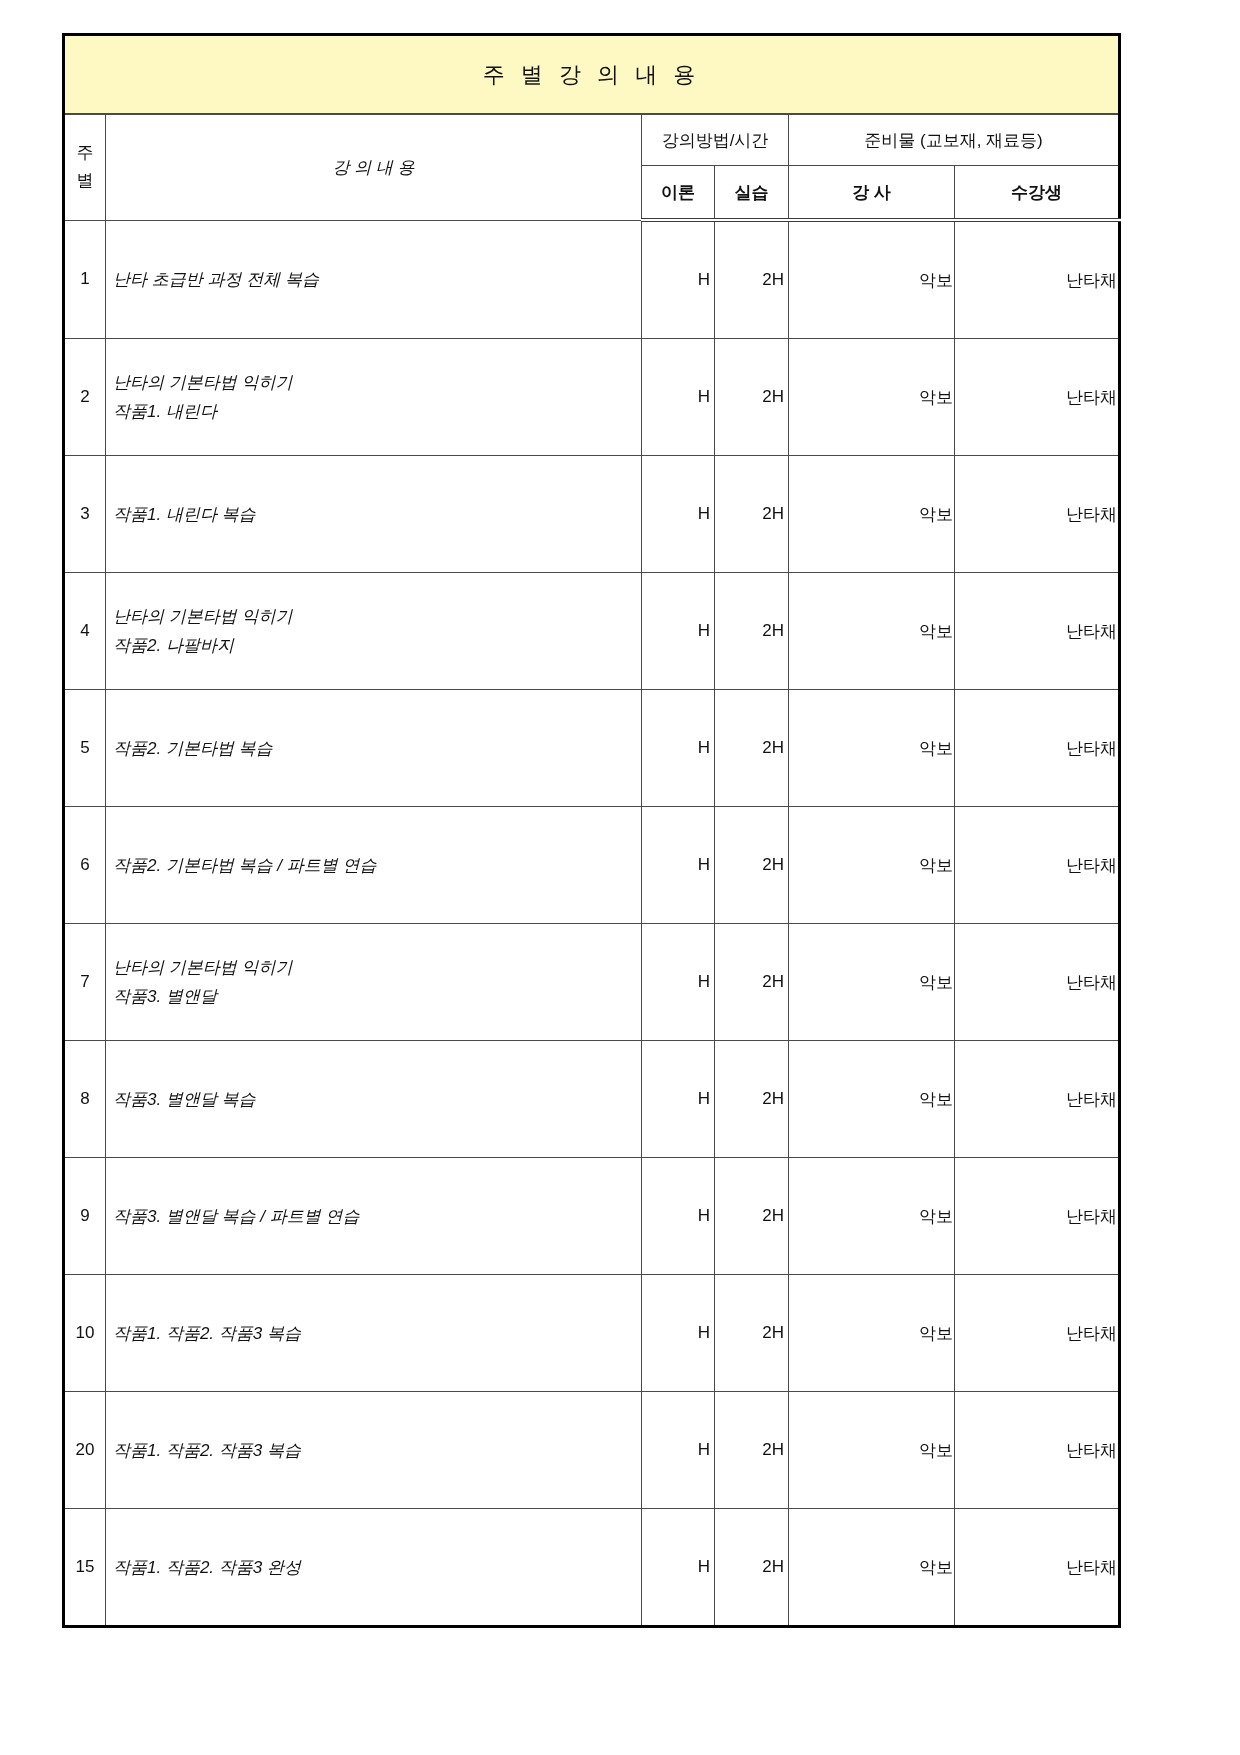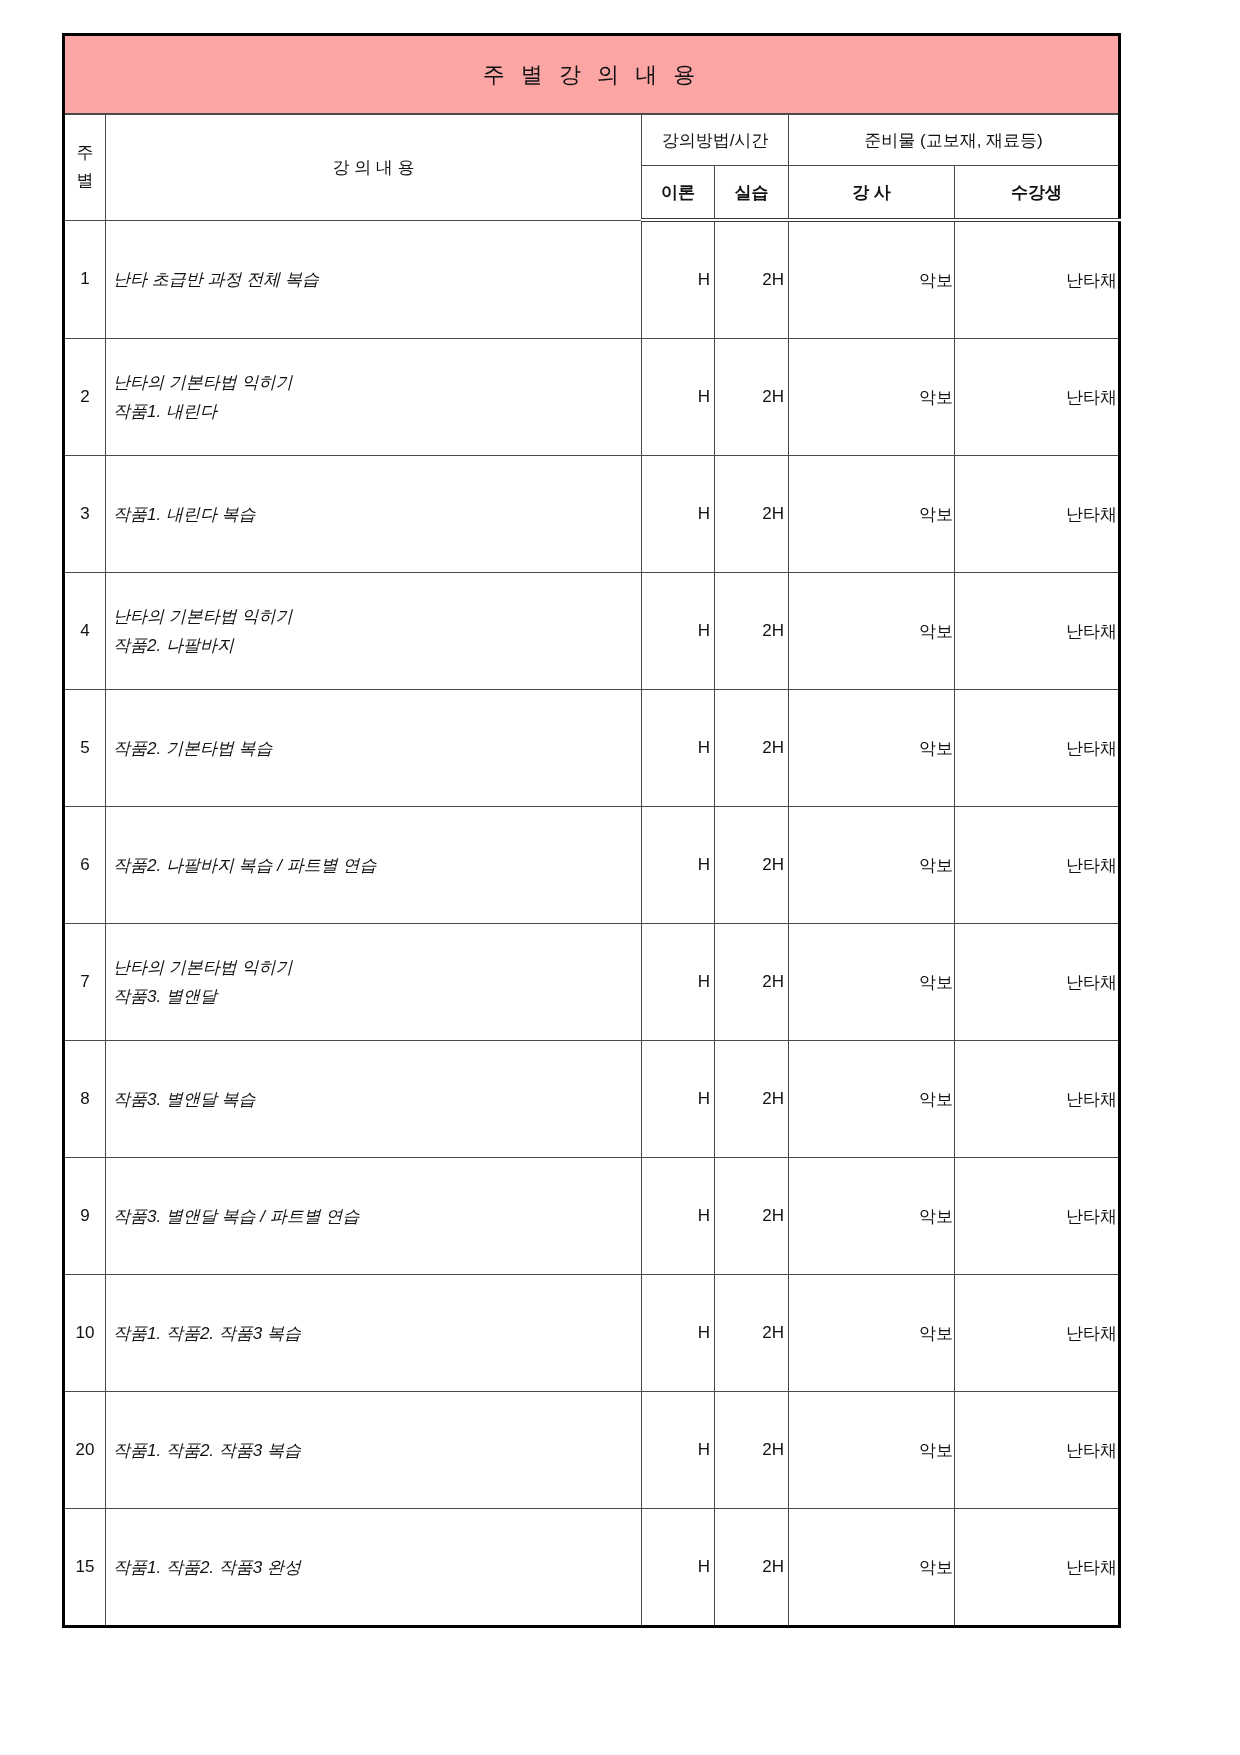--- a/index.html
+++ b/index.html
@@ -36,7 +36,7 @@
   }
   tr.title-row td {
     height: 75px;
-    background: #fca5a5;
+    background: #fef9c3;
     text-align: center;
     font-size: 22px;
     letter-spacing: 5px;

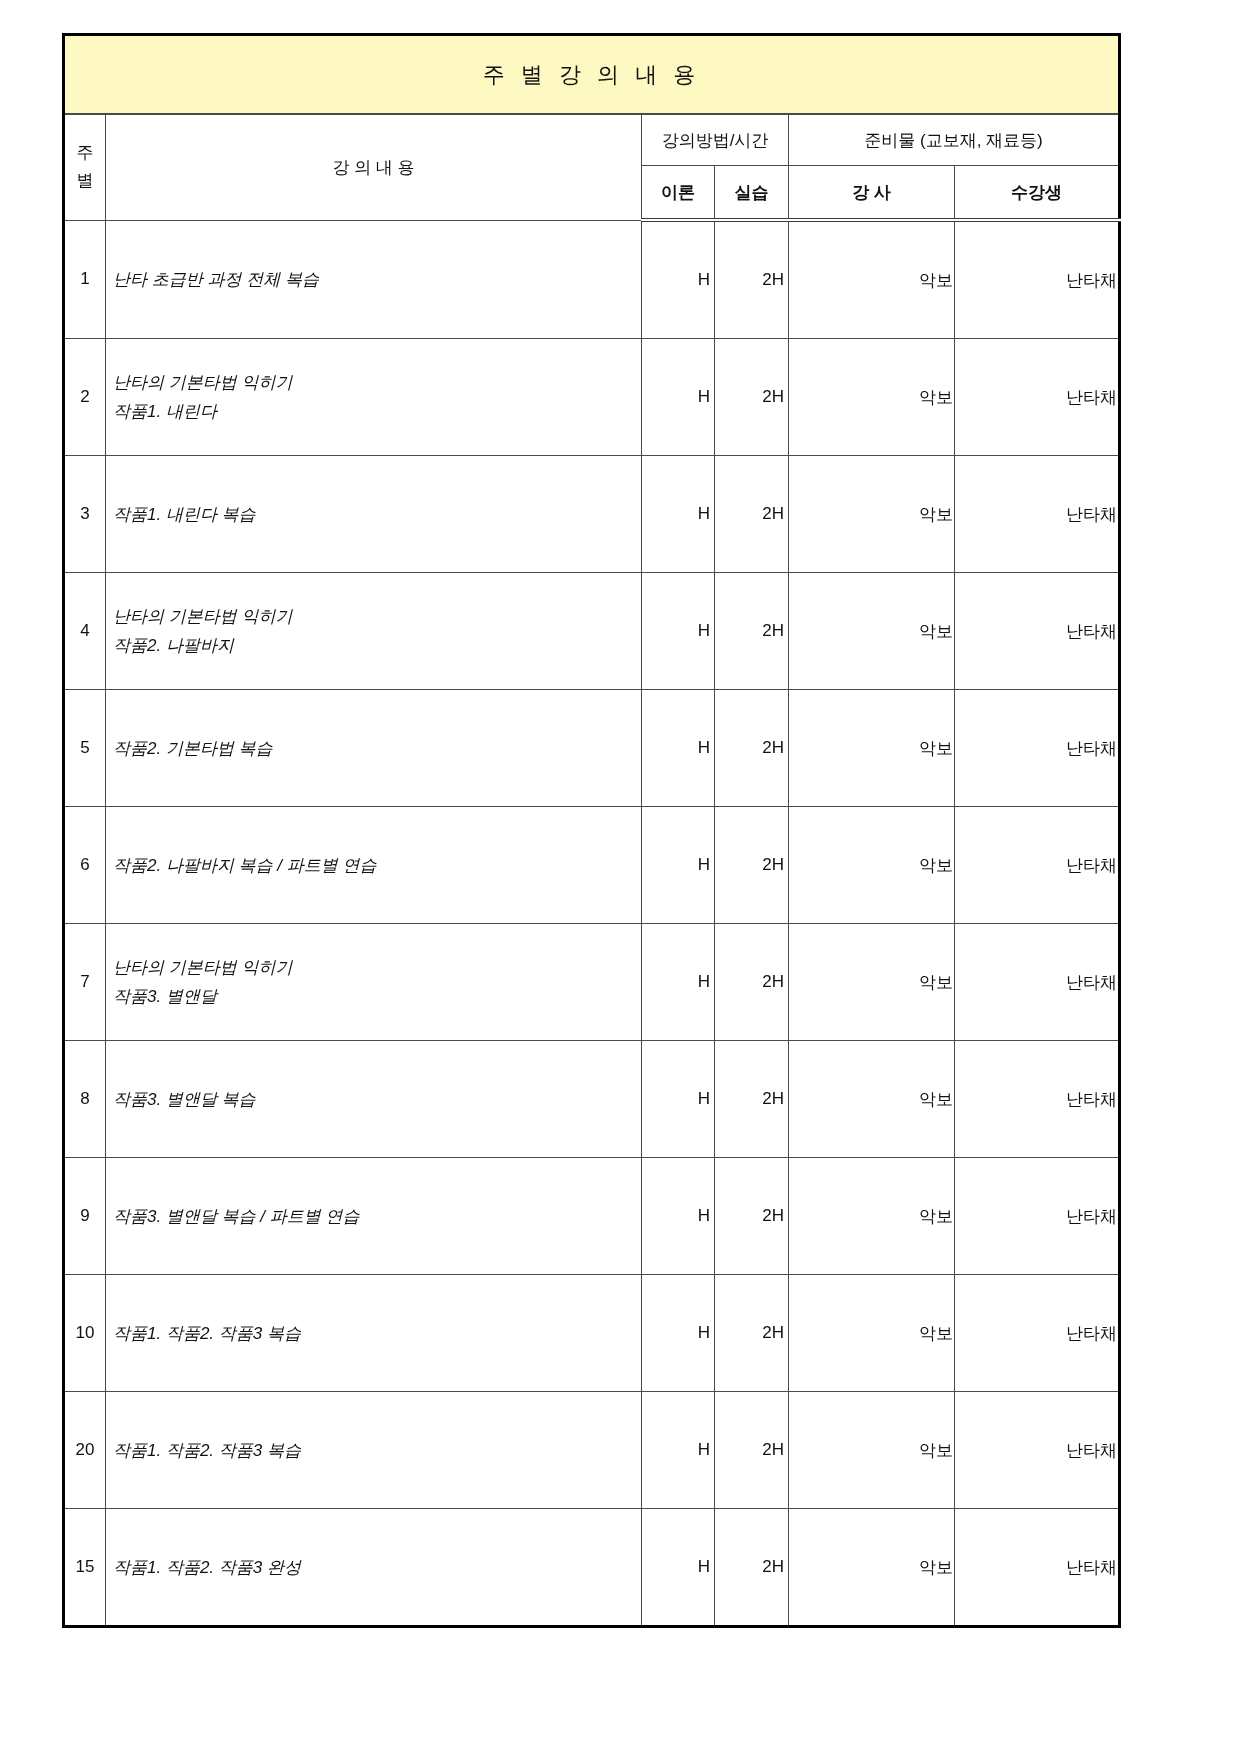--- a/index.html
+++ b/index.html
@@ -53,7 +53,7 @@
     white-space: pre-line;
     line-height: 28px;
   }
-  td.content-h { text-align: center; }
+  td.content-h { text-align: center; font-style: italic; }
   tr.body-row td { height: 114px; }
   td.c-week { text-align: center; }
   td.c-content {

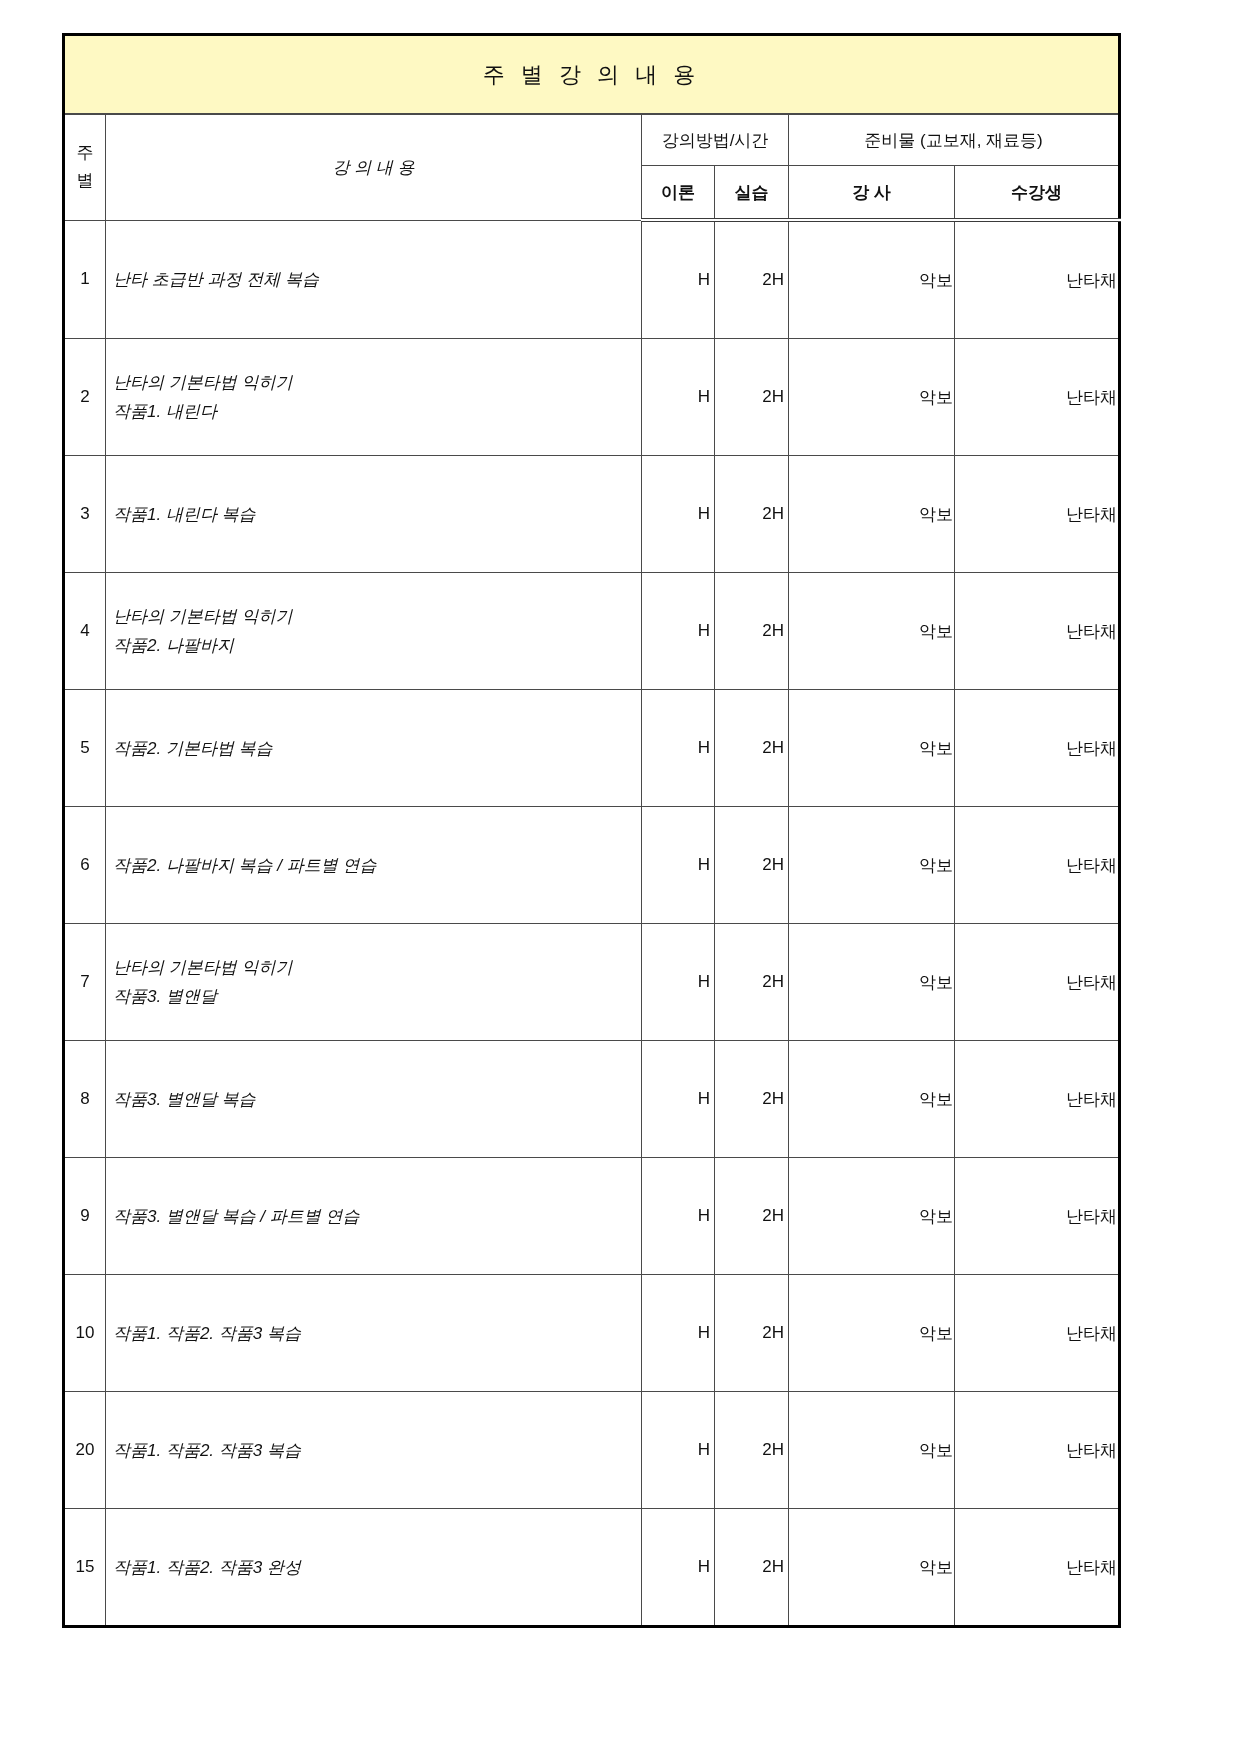--- a/index.html
+++ b/index.html
@@ -152,7 +152,7 @@
 
     <tr class="body-row">
       <td class="c-week">6</td>
-      <td class="c-content">작품2. 나팔바지 복습 / 파트별 연습</td>
+      <td class="c-content">작품2. 기본타법 복습 / 파트별 연습</td>
       <td class="c-theory">H</td>
       <td class="c-practice">2H</td>
       <td class="c-instructor">악보</td>

